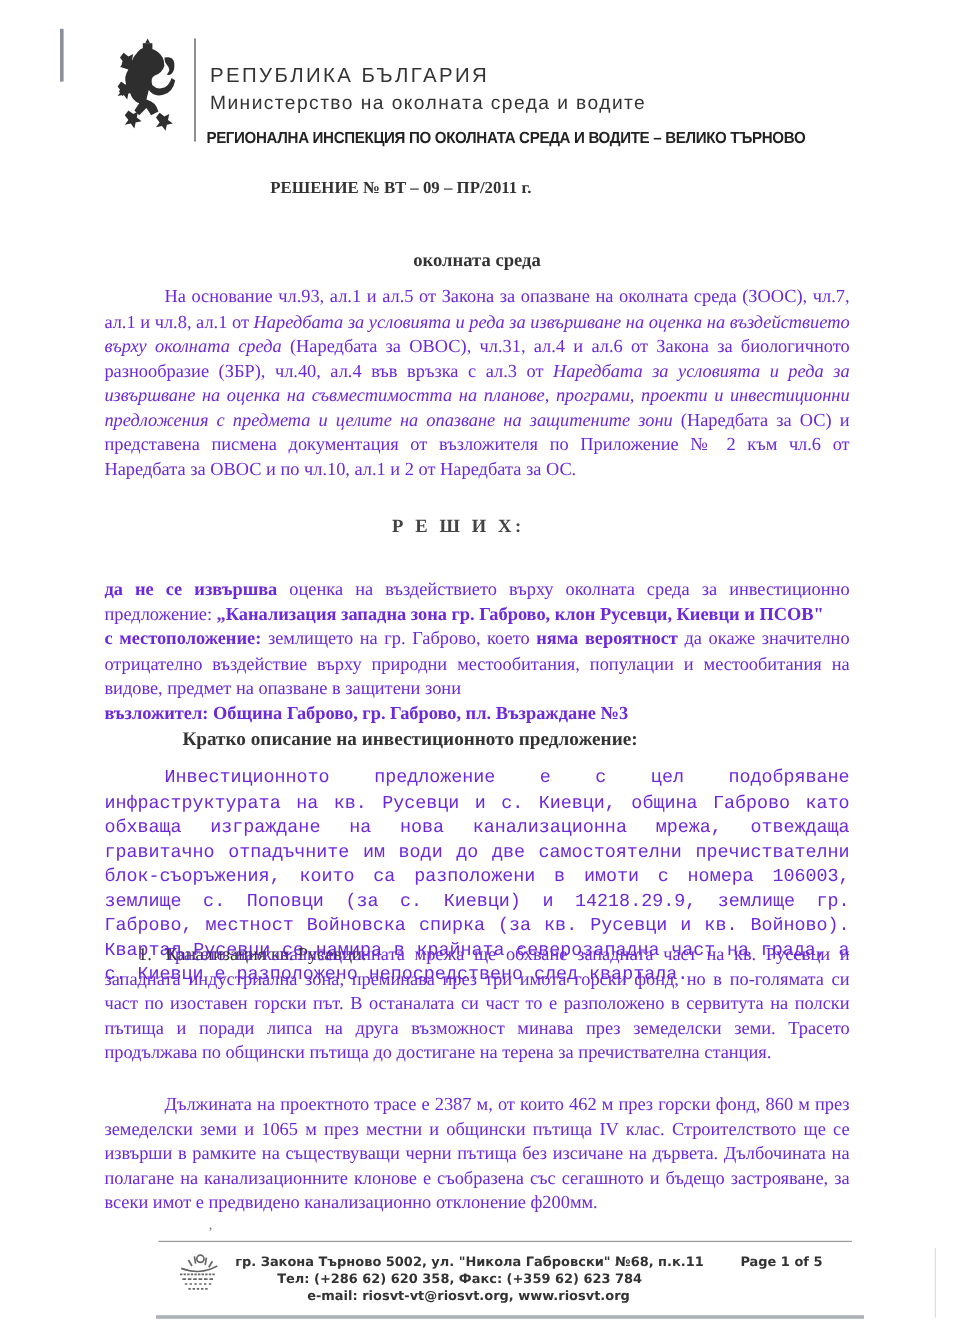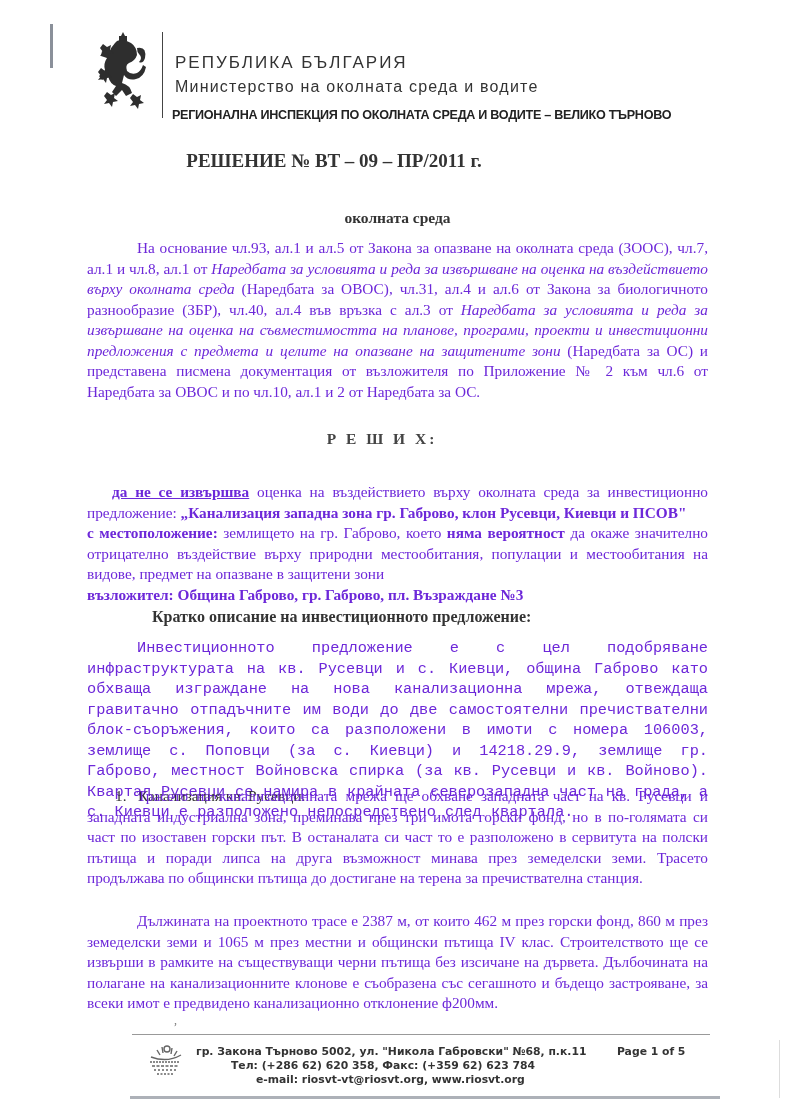--- a/index.html
+++ b/index.html
@@ -14,7 +14,7 @@
   .hdr1 { left:175px; top:53px; font-family:"Liberation Sans", sans-serif; font-size:17px; letter-spacing:2px; color:#333; }
   .hdr2 { left:175px; top:78px; font-family:"Liberation Sans", sans-serif; font-size:16px; letter-spacing:1.2px; color:#333; }
   .hdr3 { left:172px; top:107px; font-family:"Liberation Sans", sans-serif; font-size:13.4px; font-weight:bold; color:#222; letter-spacing:-0.3px; transform:scaleX(0.94); transform-origin:left; }
-  .title { left:0; width:668px; text-align:center; top:150px; font-size:19px; font-weight:bold; color:#333; }
+  .title { left:0; width:668px; text-align:center; top:150px; font-size:14px; font-weight:bold; color:#333; }
   .subtitle { left:80px; width:635px; text-align:center; top:188px; font-size:15.5px; font-weight:bold; line-height:20px; color:#333; }
   .para { left:87px; width:621px; font-size:15.3px; line-height:20.5px; text-align:justify; color:#6d28d9; }
   .para .ind { display:inline-block; width:50px; }

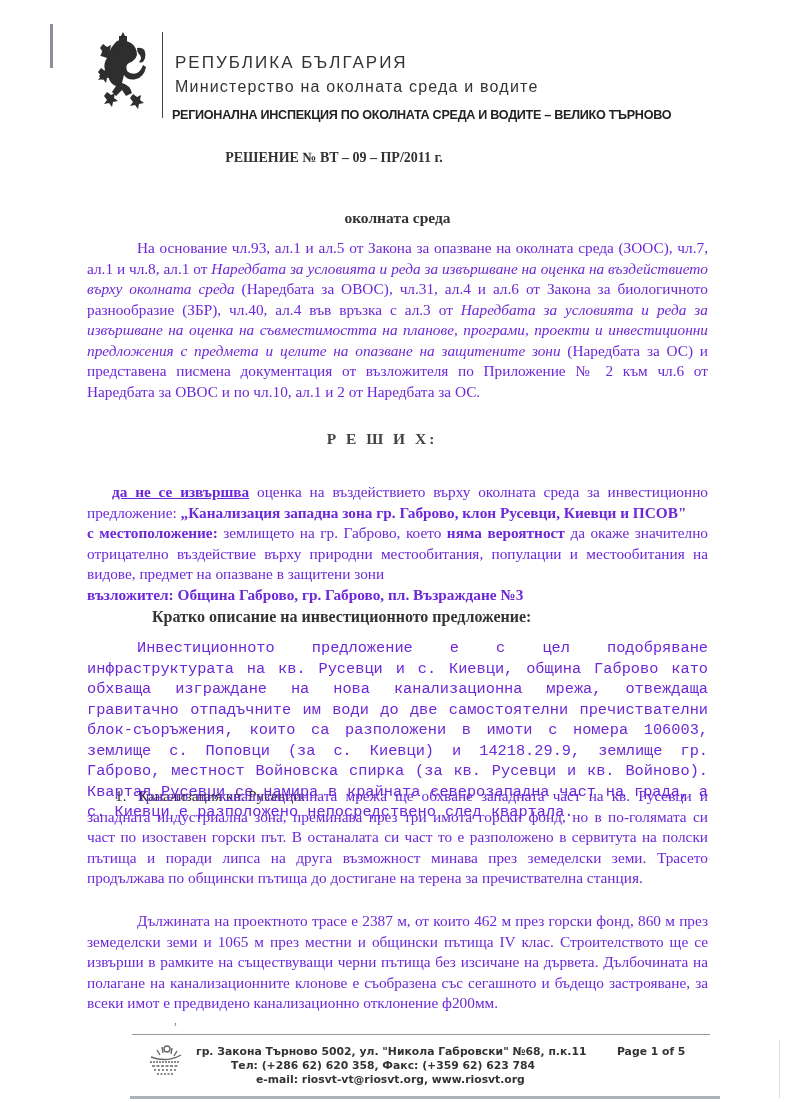--- a/index.html
+++ b/index.html
@@ -21,7 +21,7 @@
   .p1 { top:238px; }
   .reshih { left:0; width:764px; text-align:center; top:430px; font-size:15.5px; font-weight:bold; letter-spacing:3px; color:#444; }
   .p2 { top:482px; }
-  .u { text-decoration:underline; font-weight:bold;margin-left:25px; }
+  .u { font-weight:bold; }
   .b { font-weight:bold; }
   .i { font-style:italic; }
   .section { left:152px; top:608px; font-size:16px; font-weight:bold; color:#333; }

